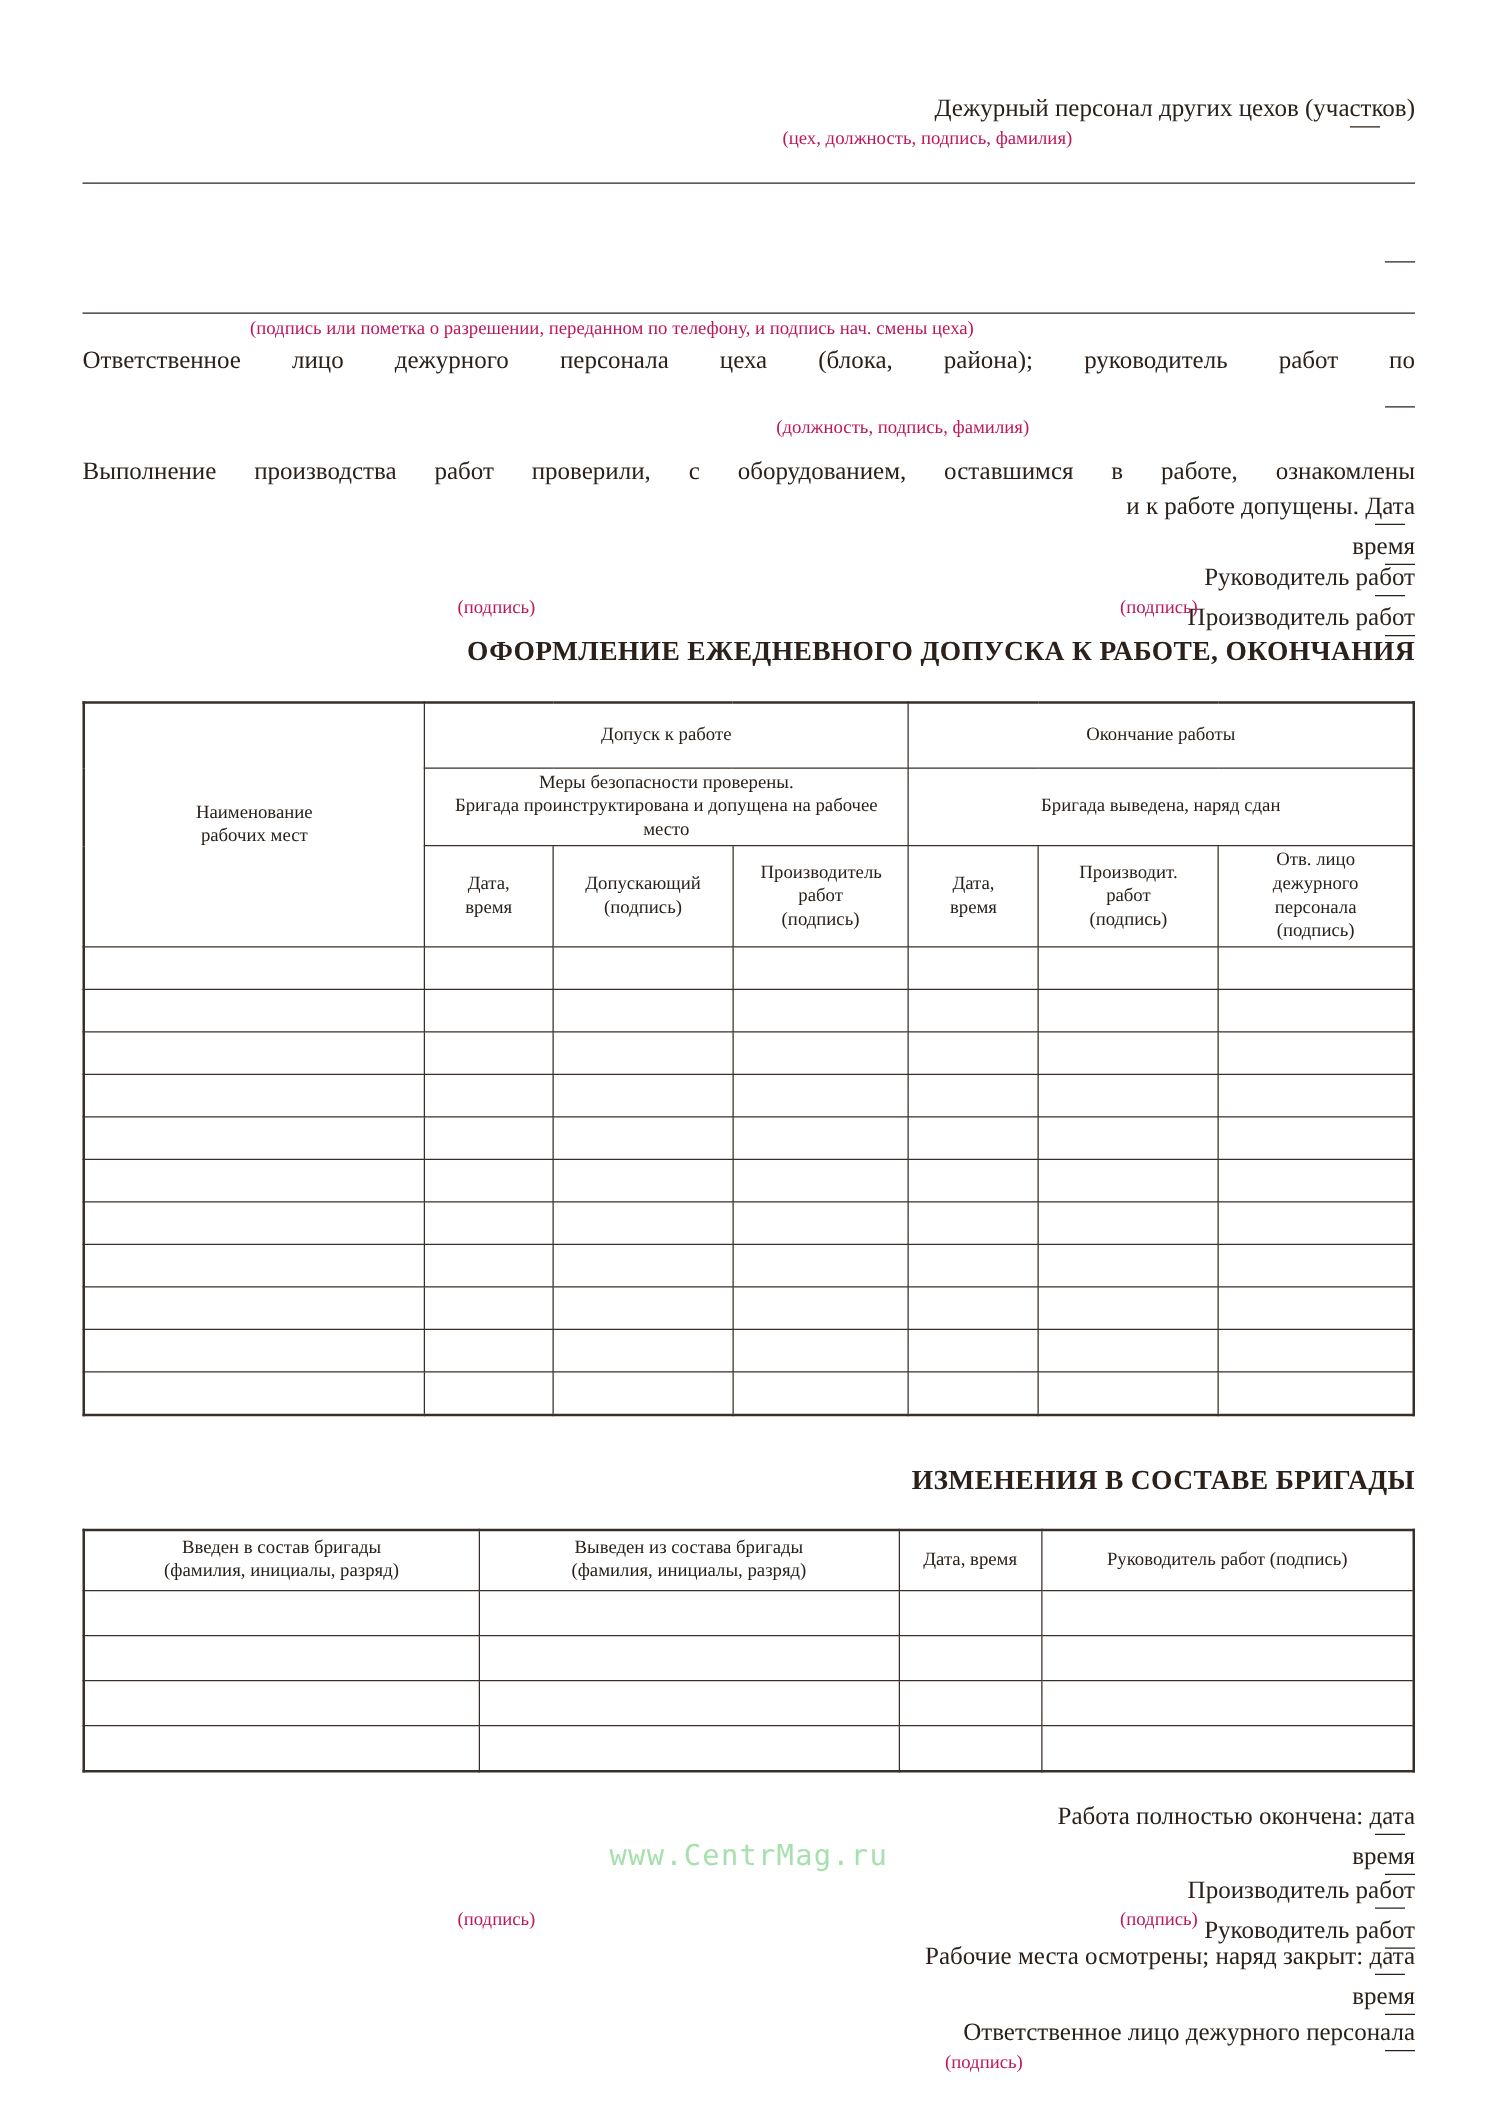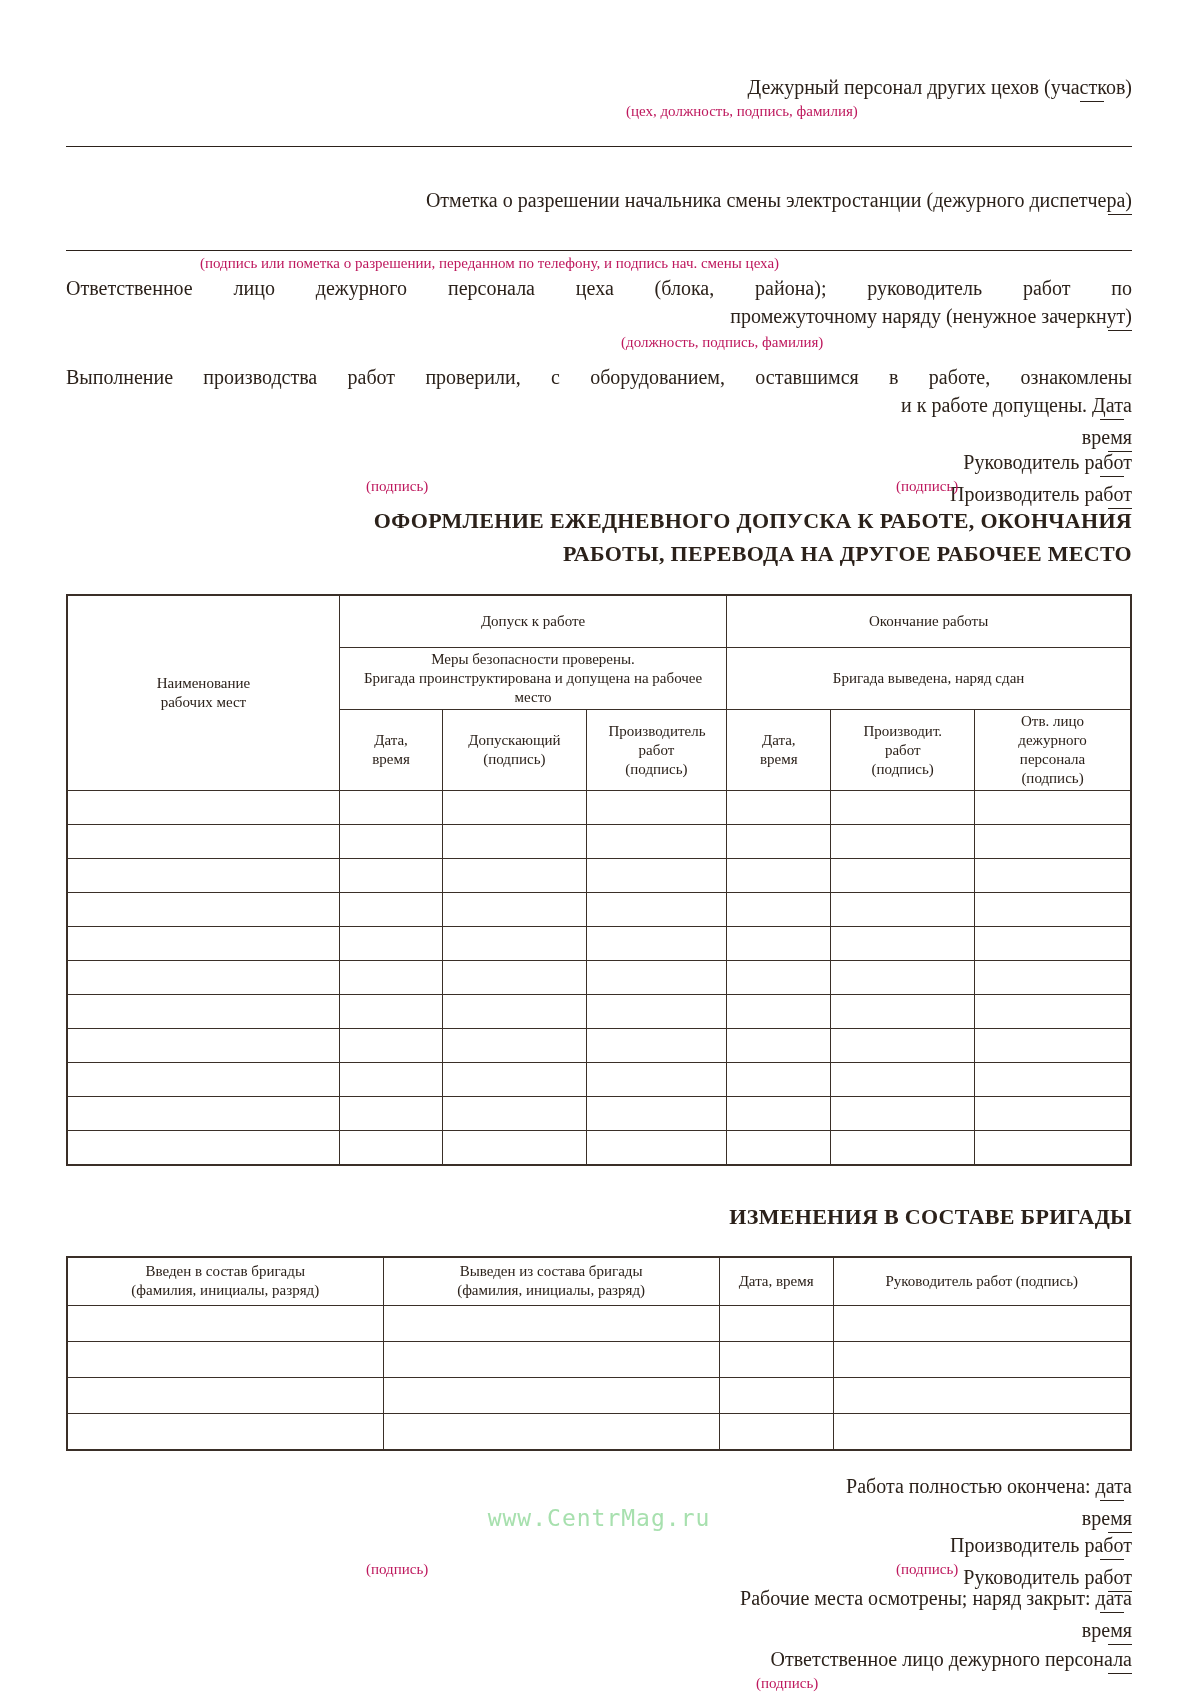--- a/index.html
+++ b/index.html
@@ -59,7 +59,6 @@
 <div class="blank-full"></div>
 
 <div class="line" style="margin-top:40px;">
-  <span class="lbl">Отметка о разрешении начальника смены электростанции (дежурного диспетчера)</span>
   <span class="blank gap-l"></span>
 </div>
 <div class="blank-full" style="margin-top:11px;"></div>

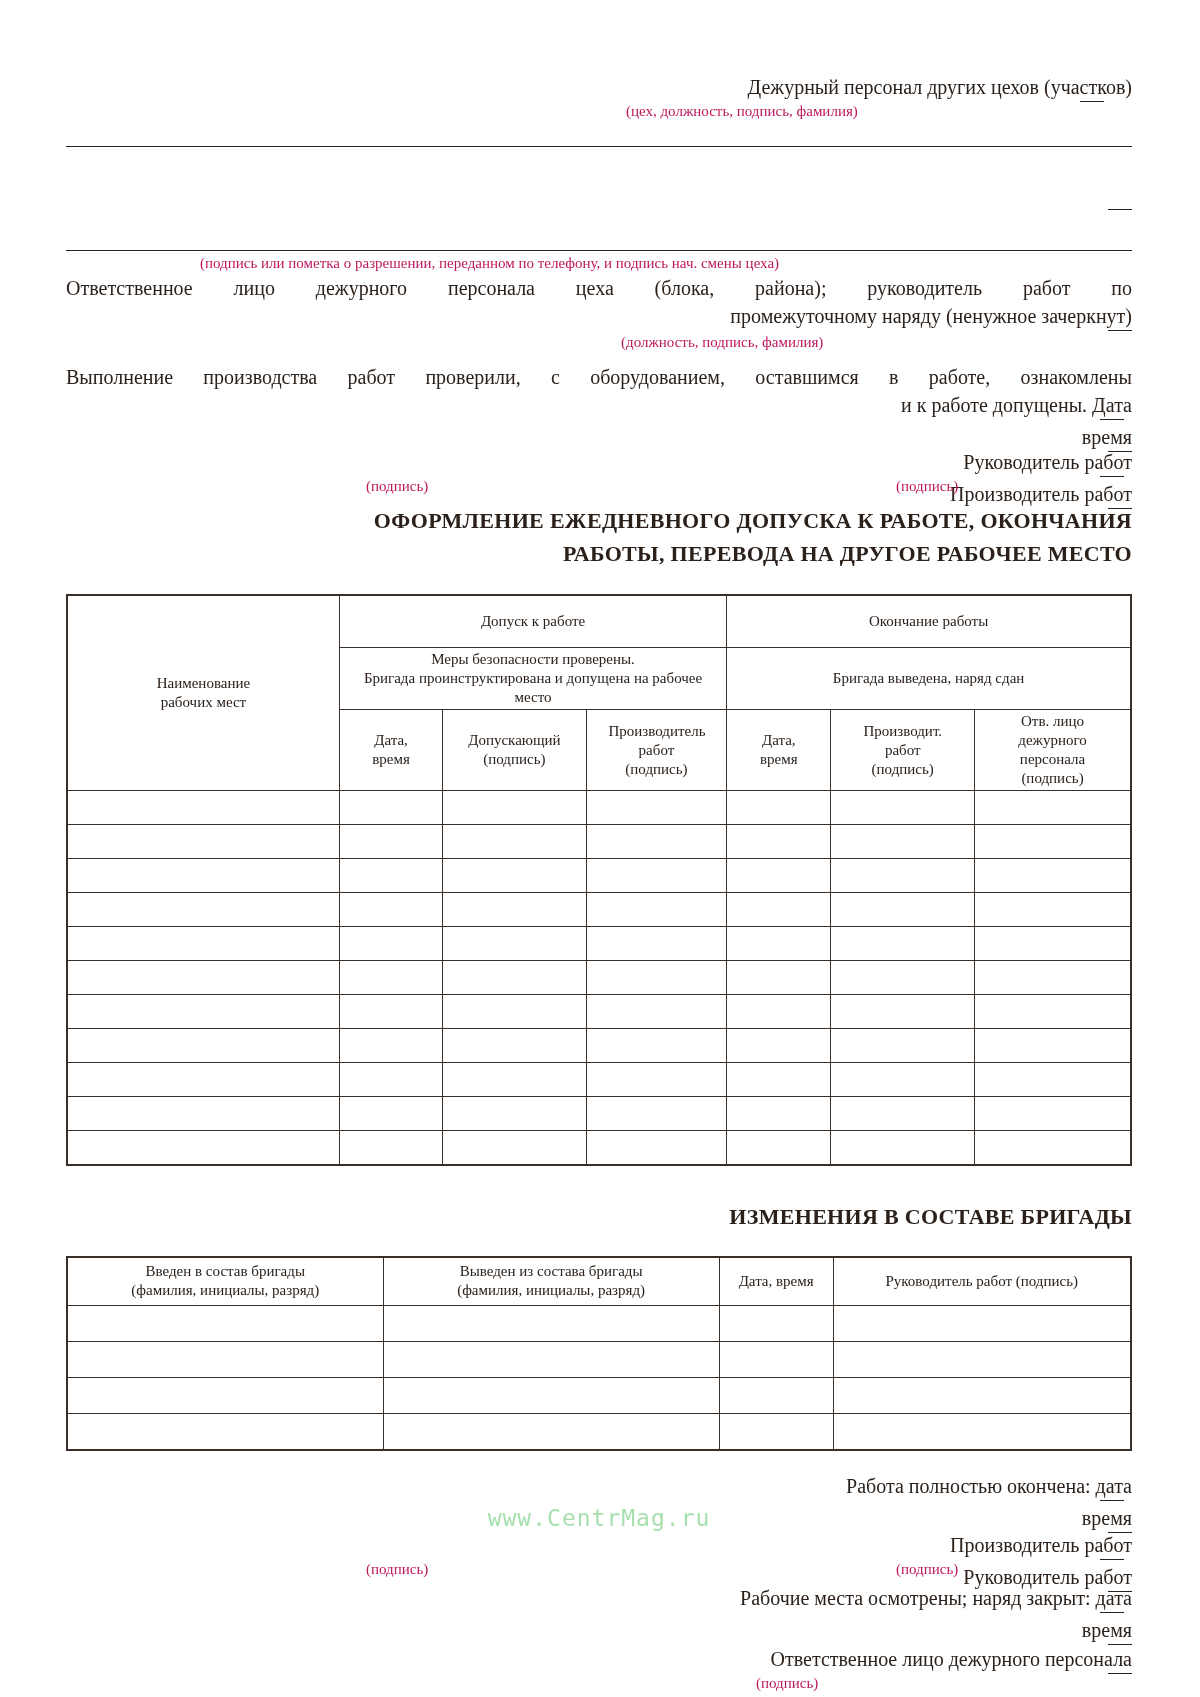--- a/index.html
+++ b/index.html
@@ -68,7 +68,6 @@
 
 <div class="just">Ответственное лицо дежурного персонала цеха (блока, района); руководитель работ по</div>
 <div class="line">
-  <span class="lbl">промежуточному наряду (ненужное зачеркнут)</span>
   <span class="blank gap-l"></span>
 </div>
 <div class="cap-pos" style="margin-top:2px;">

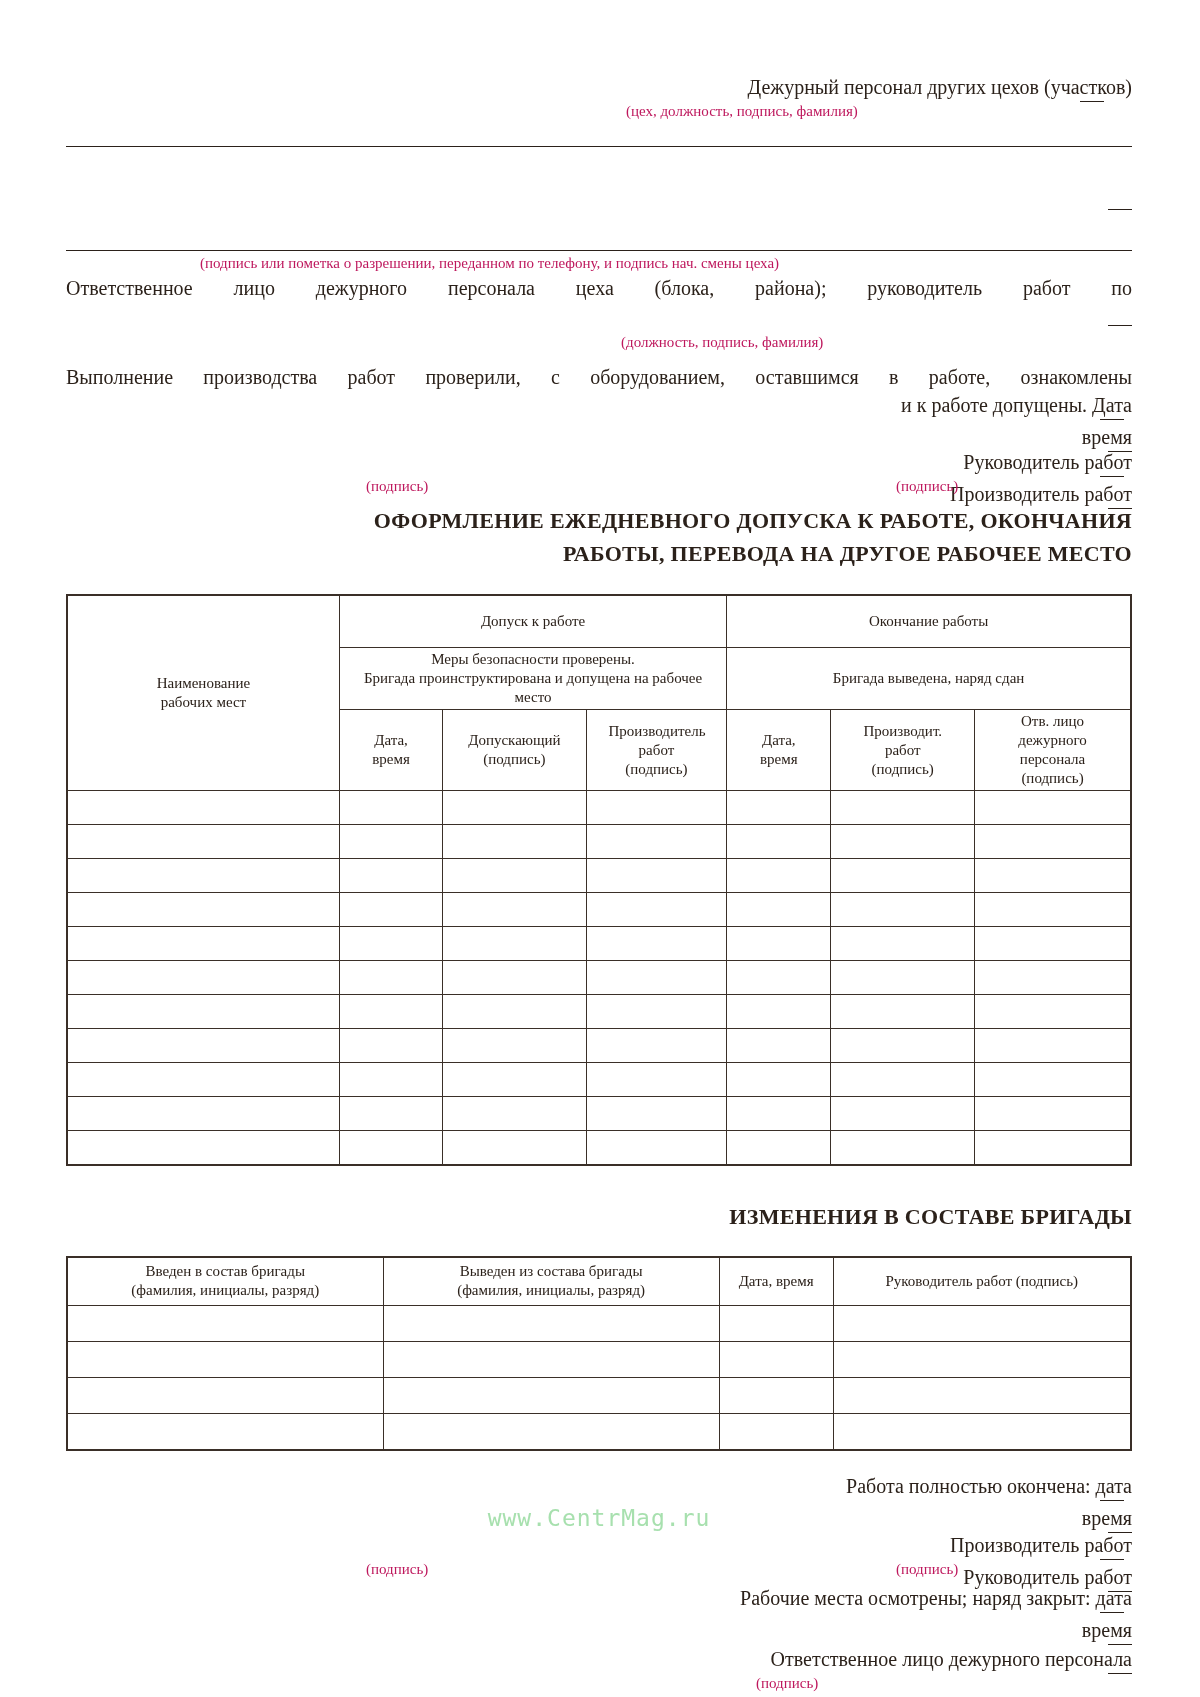--- a/index.html
+++ b/index.html
@@ -95,7 +95,6 @@
 
 <div class="heading" style="margin-top:8px;">
   <span style="display:block;">ОФОРМЛЕНИЕ ЕЖЕДНЕВНОГО ДОПУСКА К РАБОТЕ, ОКОНЧАНИЯ</span>
-  <span style="display:block;">РАБОТЫ, ПЕРЕВОДА НА ДРУГОЕ РАБОЧЕЕ МЕСТО</span>
 </div>
 
 <table style="margin-top:24px;">

